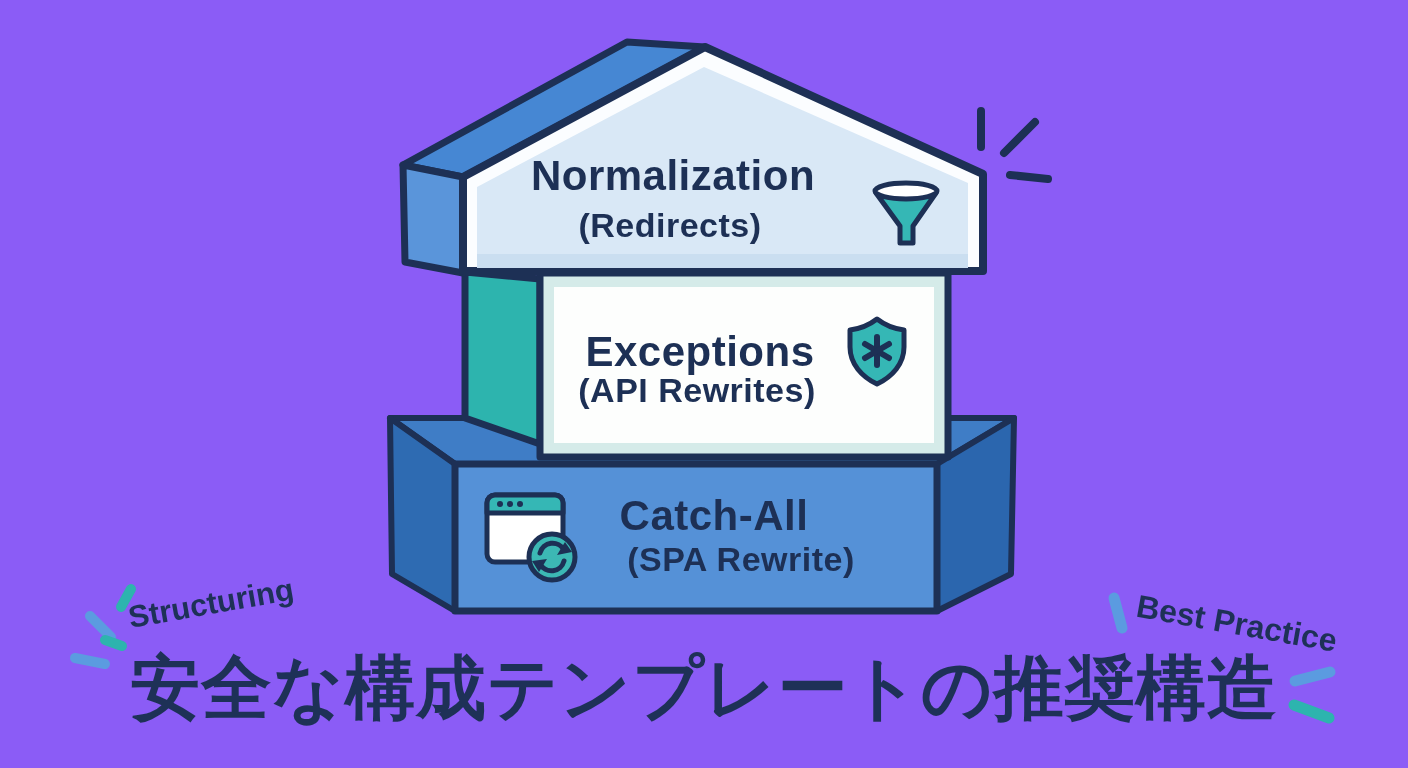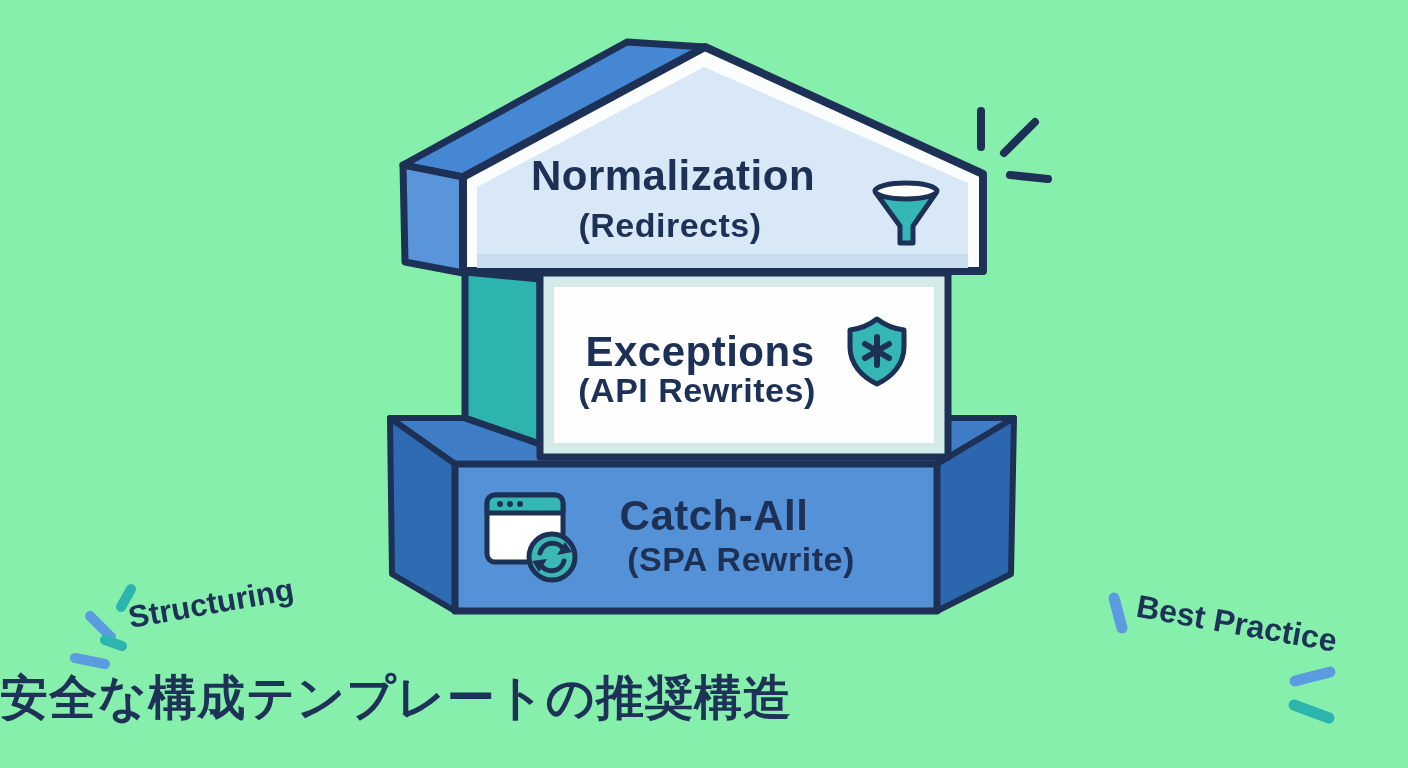--- a/index.html
+++ b/index.html
@@ -8,7 +8,7 @@
     background:#fafaf8;
     font-family:"Liberation Sans","DejaVu Sans",sans-serif;
   }
-  .canvas{position:relative;width:1408px;height:768px;background:#86efac;}
+  .canvas{position:relative;width:1408px;height:768px;background:#8b5cf6;}
   .diagram-svg{position:absolute;left:0;top:0;}
   svg text{
     font-family:"Liberation Sans","DejaVu Sans",sans-serif;

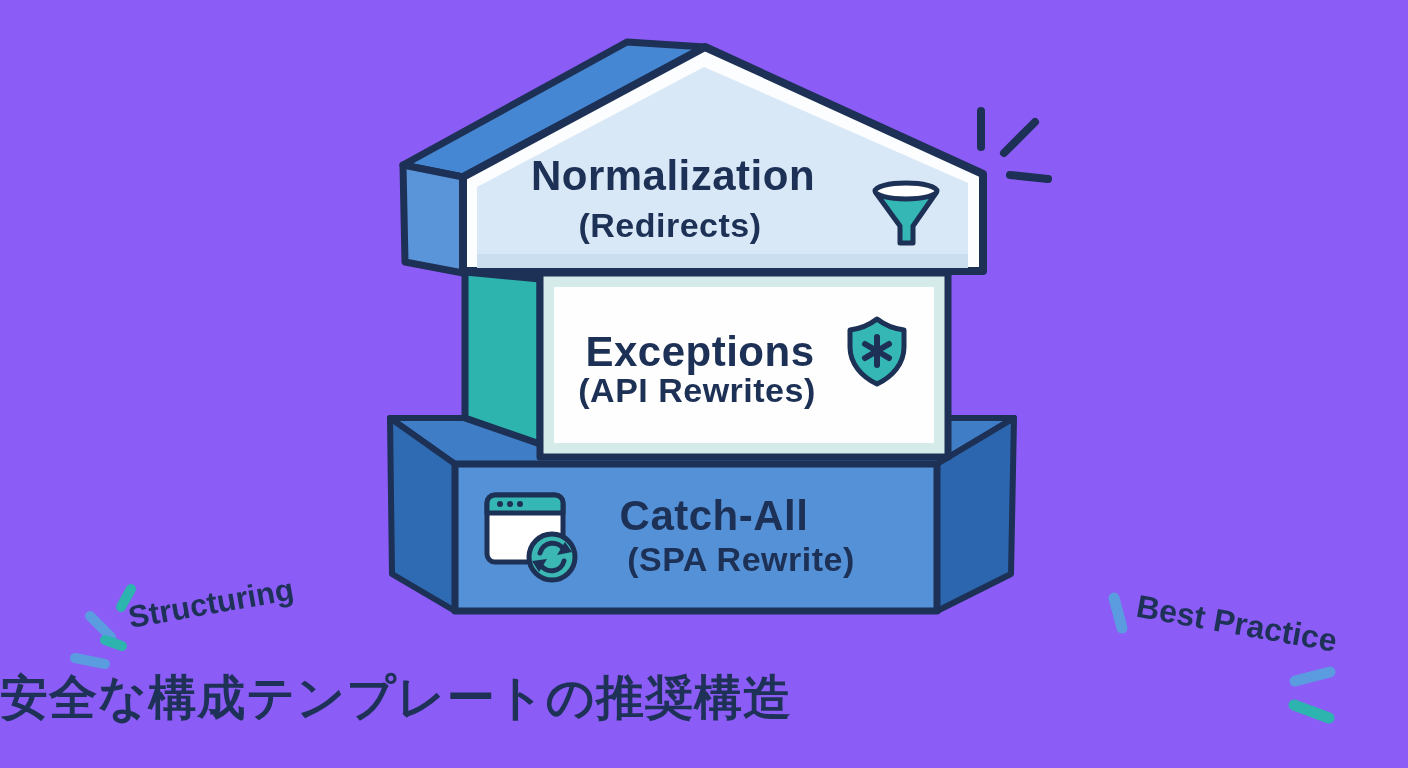--- a/index.html
+++ b/index.html
@@ -18,8 +18,9 @@
   .t-sub{font-size:34px;font-weight:600;letter-spacing:0.5px;}
   .jp-heading{
     position:absolute;left:0;top:642px;width:100%;
-    font-size:48px;font-weight:700;letter-spacing:1px;
-    color:#1e3157;white-space:nowrap;margin-top:24px;
+    text-align:center;
+    font-size:70px;font-weight:700;letter-spacing:1px;
+    color:#1e3157;white-space:nowrap;
   }
   .tag{
     position:absolute;color:#1e3157;white-space:nowrap;font-weight:700;

